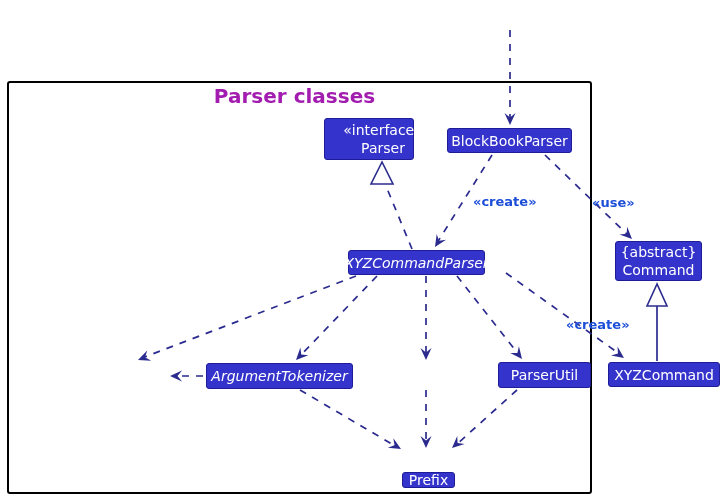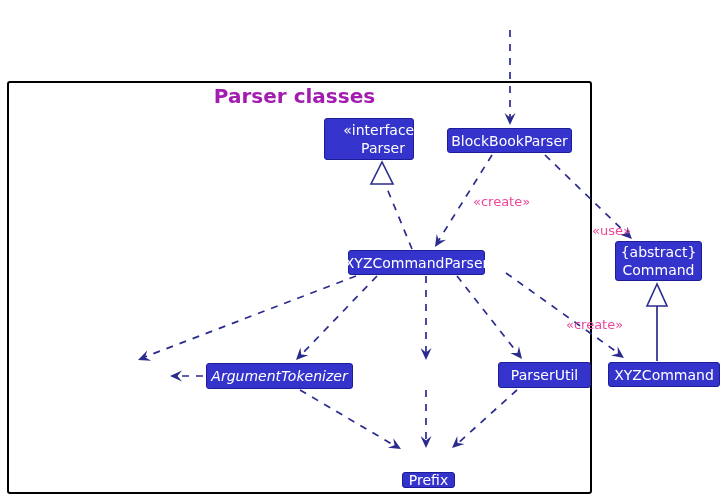--- a/index.html
+++ b/index.html
@@ -33,7 +33,7 @@
   .b-xyzcommand{left:608px;top:362px;width:112px;height:25px;}
   .b-prefix{left:402px;top:472px;width:53px;height:16px;}
   .edge-label{
-    position:absolute;font-size:13px;font-weight:normal;color:#ec4899;white-space:nowrap;
+    position:absolute;font-size:13px;font-weight:bold;color:#1d4ed8;white-space:nowrap;
   }
   .l-create1{left:473px;top:194px;}
   .l-use{left:592px;top:195px;margin-top:28px;}

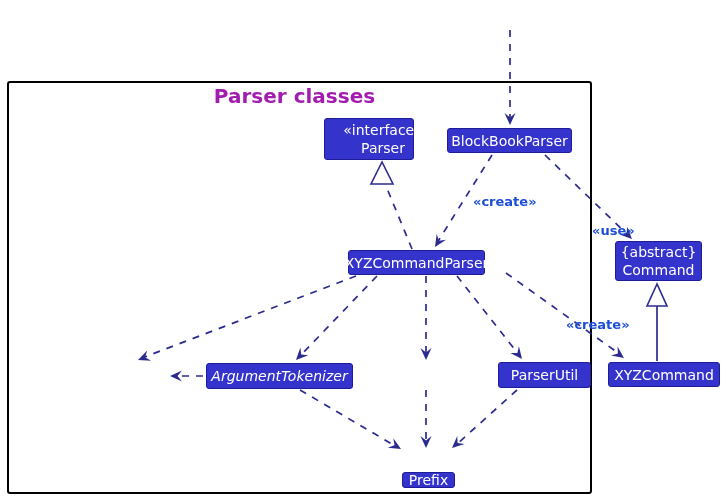--- a/index.html
+++ b/index.html
@@ -36,7 +36,7 @@
     position:absolute;font-size:13px;font-weight:bold;color:#1d4ed8;white-space:nowrap;
   }
   .l-create1{left:473px;top:194px;}
-  .l-use{left:592px;top:195px;margin-top:28px;}
+  .l-use{left:592px;top:195px;}
   .l-create2{left:566px;top:317px;}
   .dashed{stroke:#2b2b8f;stroke-width:1.7;fill:none;stroke-dasharray:7,7;}
   .solid{stroke:#2b2b8f;stroke-width:1.7;fill:none;}

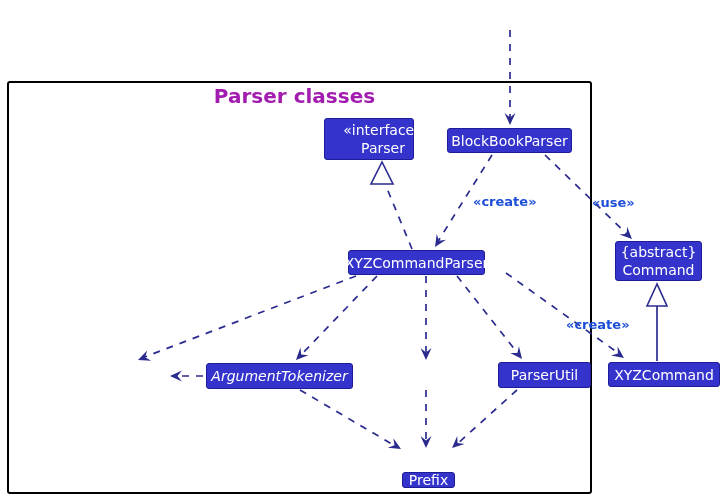--- a/index.html
+++ b/index.html
@@ -24,7 +24,7 @@
   }
   .b-parser{left:324px;top:118px;width:90px;height:42px;padding-left:28px;}
   .b-blockbookparser{left:447px;top:128px;width:125px;height:25px;}
-  .b-xyzcommandparser{left:348px;top:250px;width:137px;height:25px;}
+  .b-xyzcommandparser{left:348px;top:250px;width:137px;height:25px;font-style:italic;}
   .b-command{left:615px;top:241px;width:87px;height:40px;}
   .b-argumentmultimap{left:23px;top:363px;width:145px;height:26px;}
   .b-argumenttokenizer{left:206px;top:363px;width:147px;height:26px;font-style:italic;}

